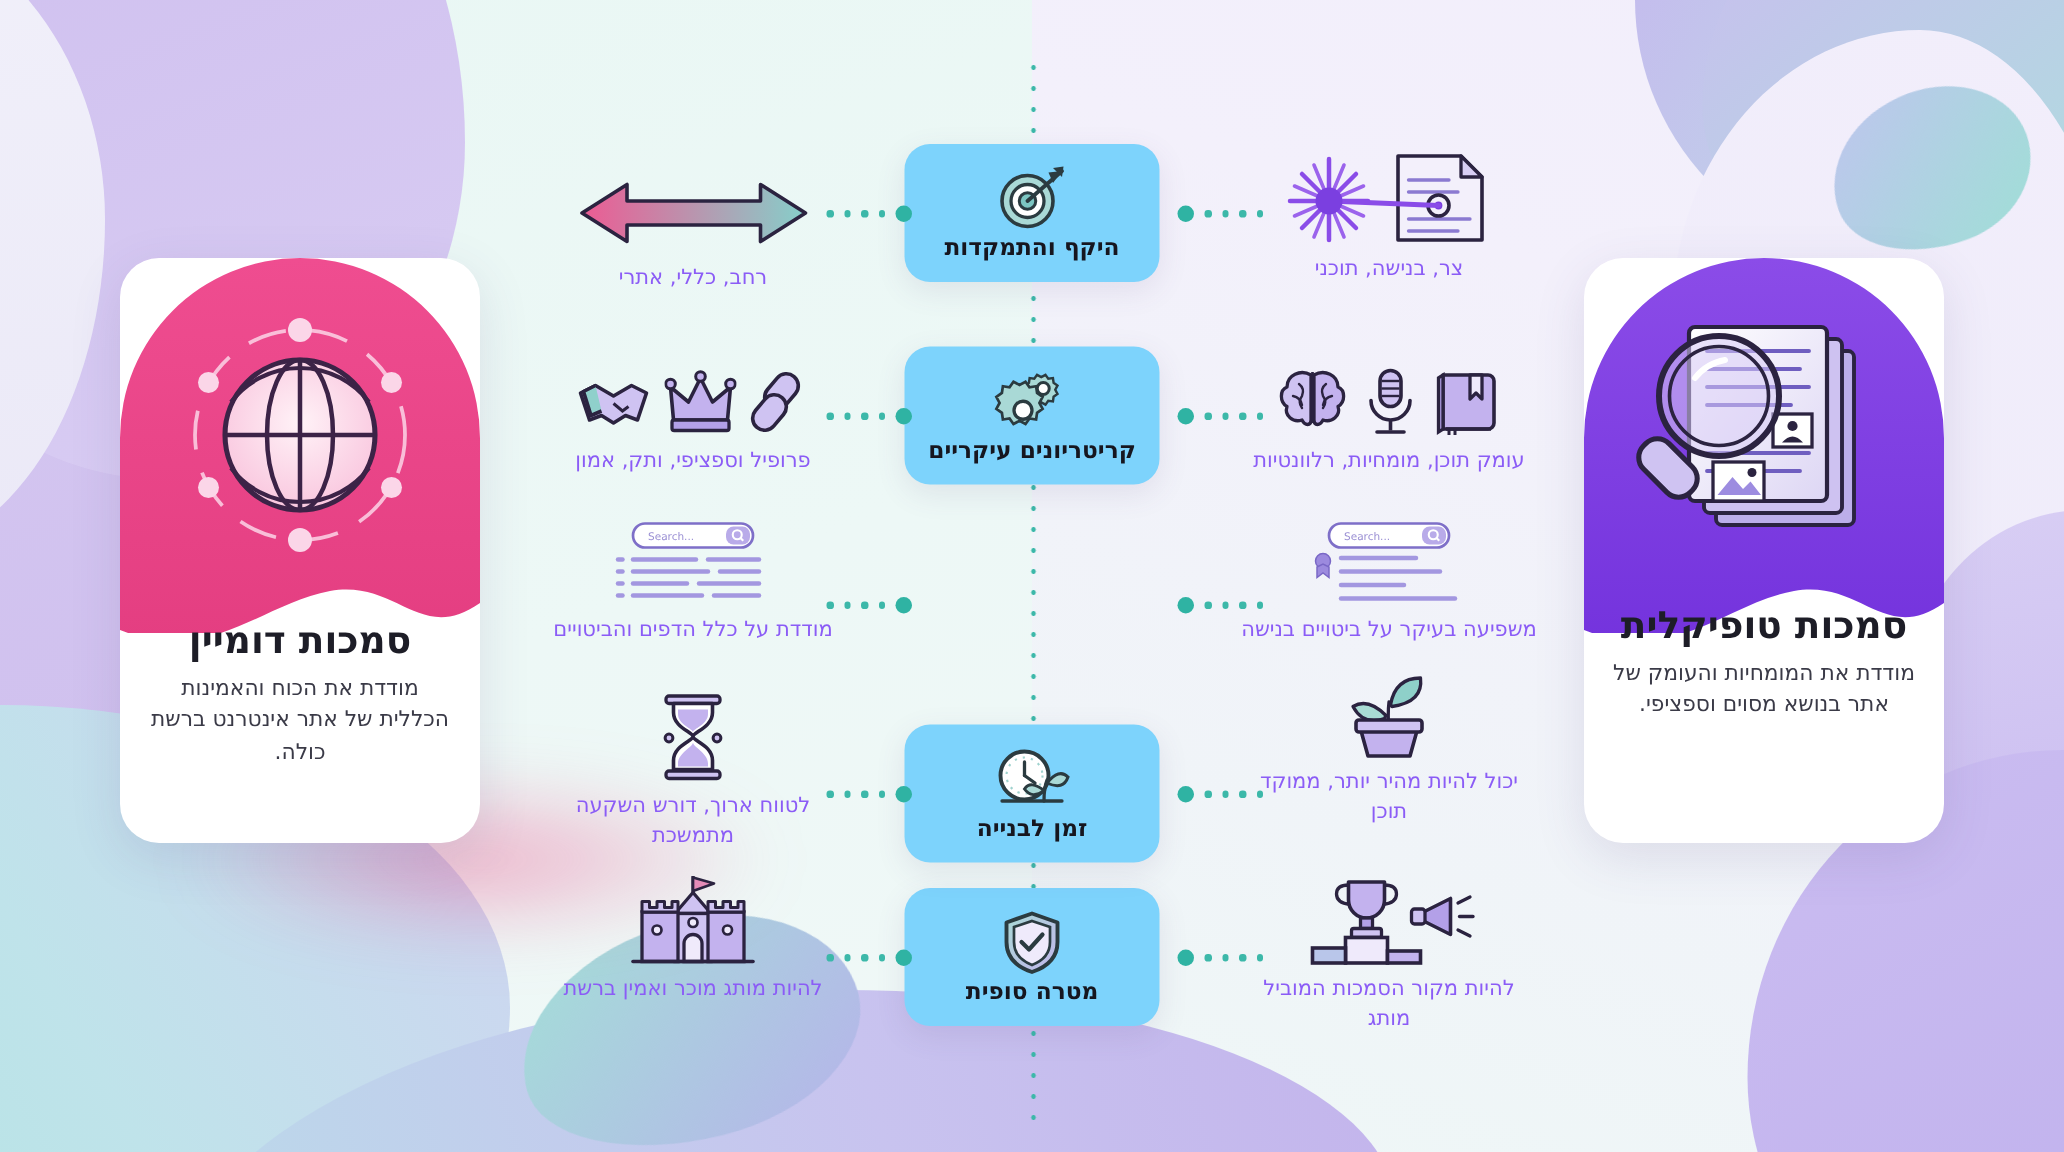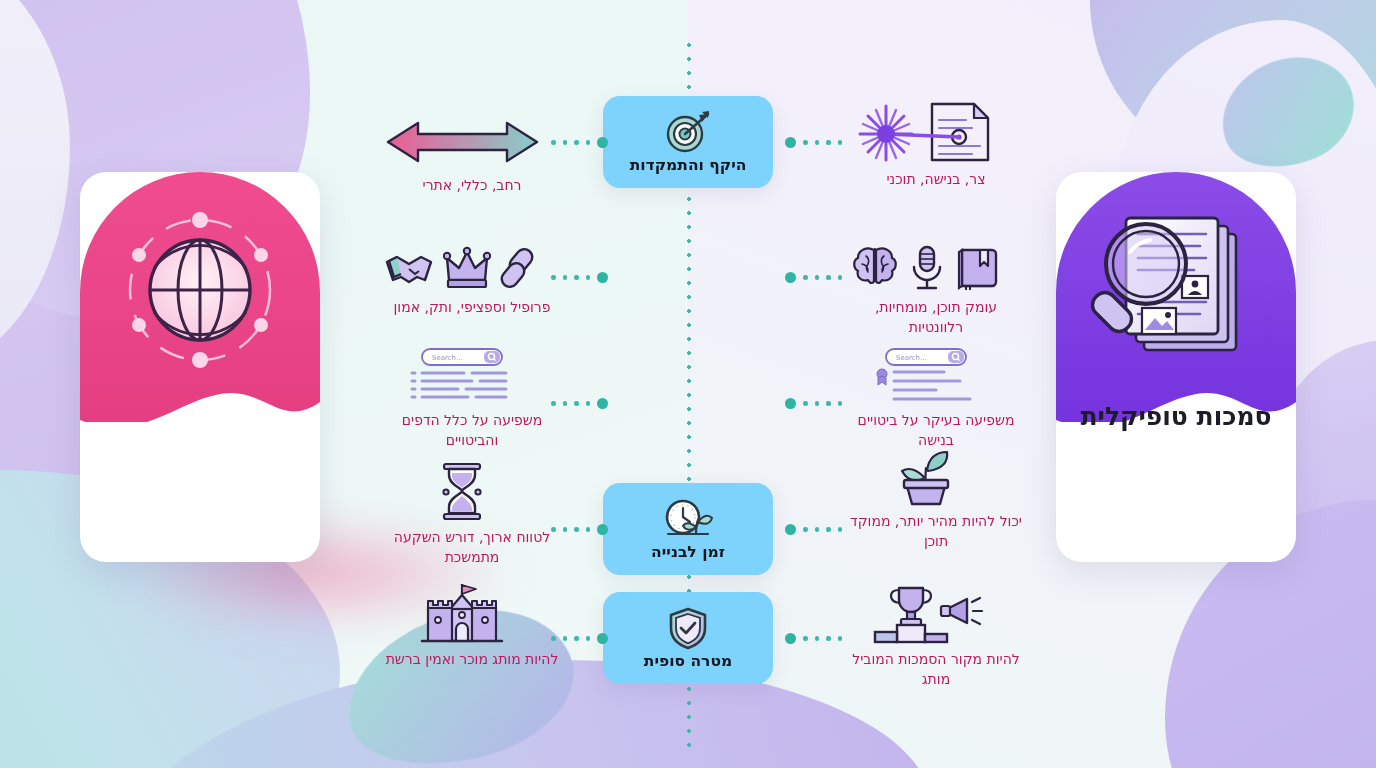--- a/index.html
+++ b/index.html
@@ -90,7 +90,7 @@
   .srow.left  { left:362px; }
   .srow.right { left:826px; }
   .srow-icons { height:60px; display:flex; align-items:flex-end; justify-content:center; gap:8px; }
-  .srow-text { font-size:14px; color:#be185d; line-height:1.4; margin-top:6px;margin-left:20px; }
+  .srow-text { font-size:14px; color:#8b5cf6; line-height:1.4; margin-top:6px; }
 
   
   .conn { position:absolute; display:flex; align-items:center; gap:7px; }

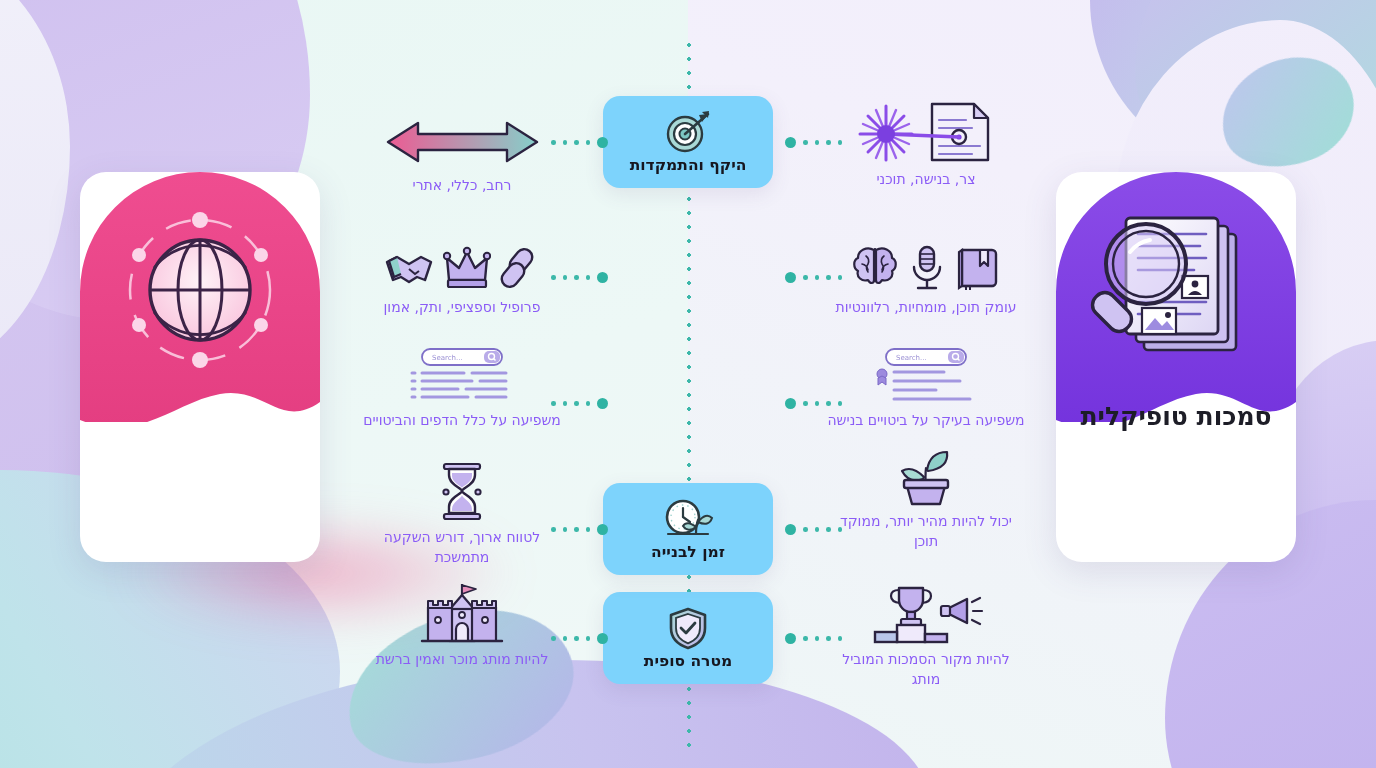--- a/index.html
+++ b/index.html
@@ -216,6 +216,21 @@
     <div class="center-label">היקף והתמקדות</div>
   </div>
 
+  <div class="center-card" style="top:231px">
+    <div class="center-icon">
+      <svg width="52" height="44" viewBox="0 0 52 44">
+        <g fill="#a9d9d6" stroke="#2b3b40" stroke-width="2.2">
+          <path d="M38,4 l2.5,3.5 4.2,-.6 .6,4.2 3.5,2.5 -2,3.8 2,3.8 -3.5,2.5 -.6,4.2 -4.2,-.6 -2.5,3.5 -3.8,-2 -3.8,2 -2.5,-3.5 -4.2,.6 -.6,-4.2 -3.5,-2.5 2,-3.8 -2,-3.8 3.5,-2.5 .6,-4.2 4.2,.6 2.5,-3.5 3.8,2 z" transform="translate(-2,-1) scale(0.74) translate(12,4)"></path>
+        </g>
+        <circle cx="33.5" cy="14" r="4" fill="#fff" stroke="#2b3b40" stroke-width="2"></circle>
+        <g fill="#a9d9d6" stroke="#2b3b40" stroke-width="2.2">
+          <path d="M22,12 l3.2,4.5 5.4,-.8 .8,5.4 4.5,3.2 -2.6,4.9 2.6,4.9 -4.5,3.2 -.8,5.4 -5.4,-.8 -3.2,4.5 -4.9,-2.6 -4.9,2.6 -3.2,-4.5 -5.4,.8 -.8,-5.4 -4.5,-3.2 2.6,-4.9 -2.6,-4.9 4.5,-3.2 .8,-5.4 5.4,.8 3.2,-4.5 4.9,2.6 z" transform="translate(2,-2) scale(0.82) translate(2,2)"></path>
+        </g>
+        <circle cx="20" cy="28.5" r="6" fill="#fff" stroke="#2b3b40" stroke-width="2.2"></circle>
+      </svg>
+    </div>
+    <div class="center-label">קריטריונים עיקריים</div>
+  </div>
 
 
   <div class="center-card" style="top:592px">

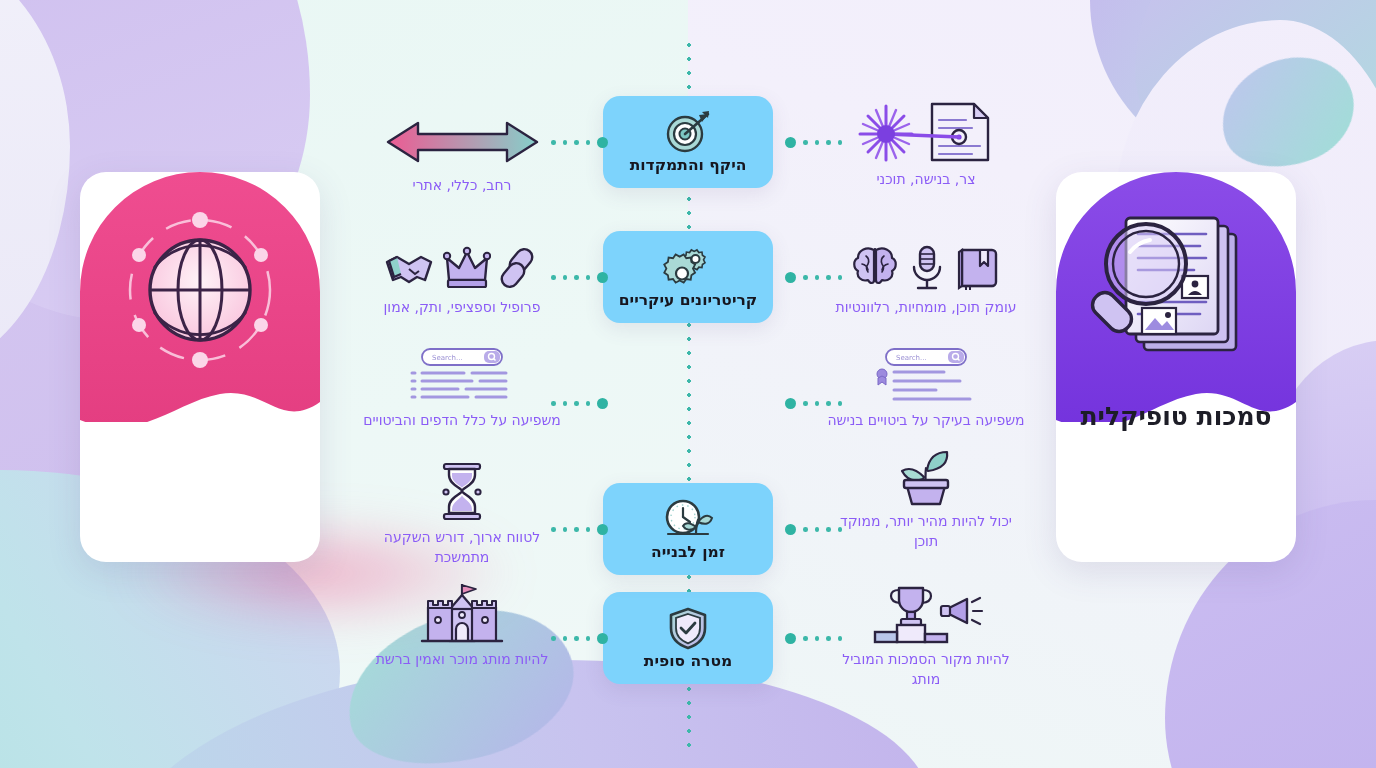--- a/index.html
+++ b/index.html
@@ -157,6 +157,10 @@
         <path d="M-46,22 A58,58 0 0 0 46,22" fill="none" stroke="#3c2347" stroke-width="2.8"></path>
       </g>
     </svg>
+    <div class="card-body">
+      <div class="card-title">סמכות דומיין</div>
+      <div class="card-desc">מודדת את הכוח והאמינות הכללית של אתר אינטרנט ברשת כולה.</div>
+    </div>
   </div>
 
   <div class="side-card right">

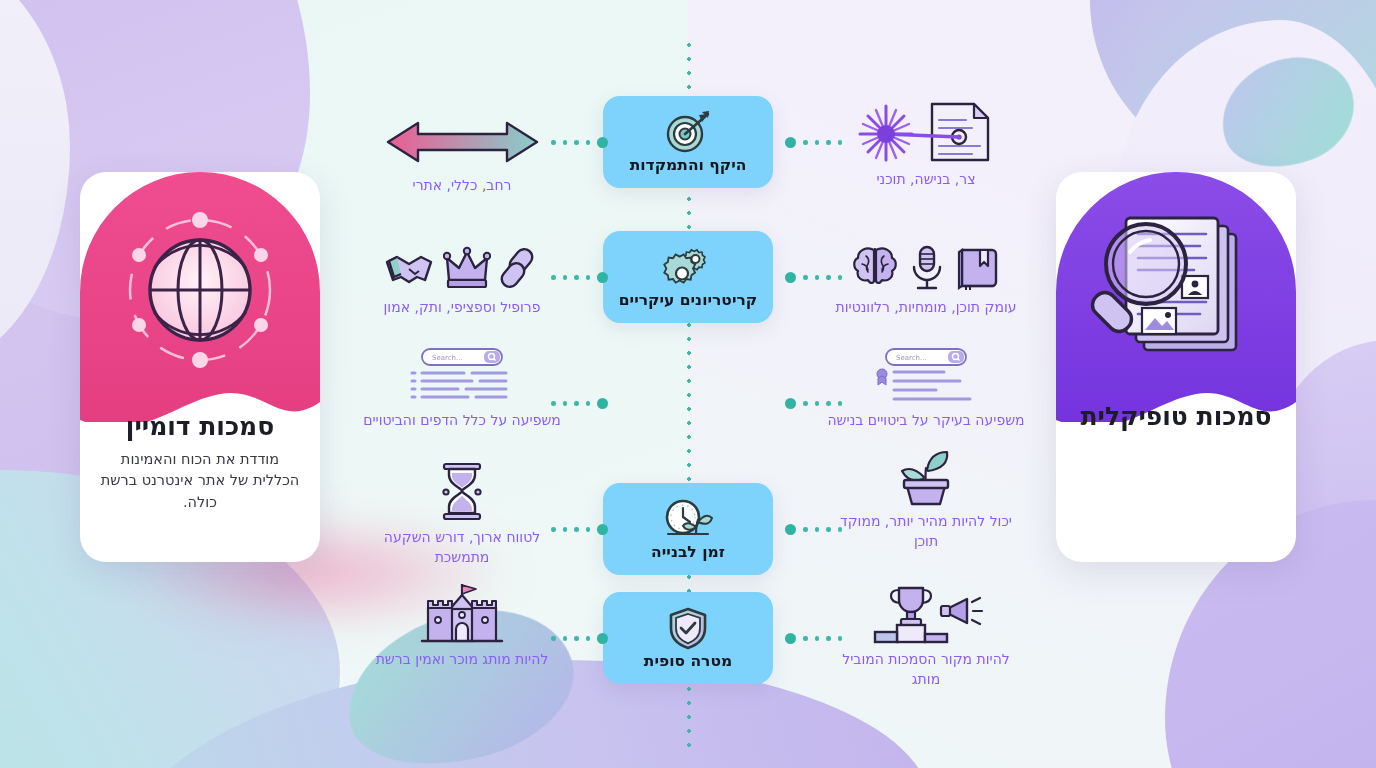--- a/index.html
+++ b/index.html
@@ -406,7 +406,7 @@
         </g>
       </svg>
     </div>
-    <div class="srow-text">משפיעה על כלל הדפים והביטויים</div>
+    <div class="srow-text">מודדת על כלל הדפים והביטויים</div>
   </div>
 
   <div class="srow left" style="top:462px">

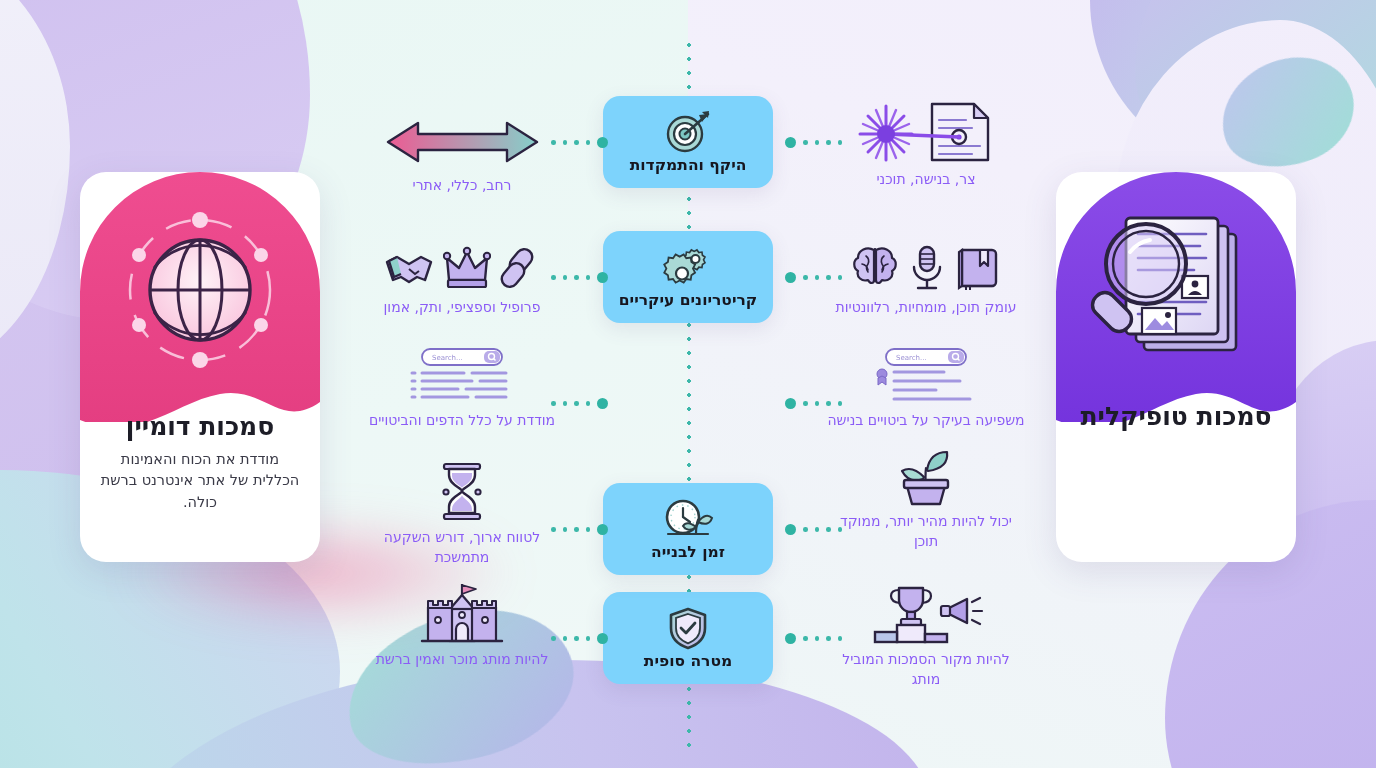--- a/index.html
+++ b/index.html
@@ -203,6 +203,7 @@
     </svg>
     <div class="card-body">
       <div class="card-title">סמכות טופיקלית</div>
+      <div class="card-desc">מודדת את המומחיות והעומק של אתר בנושא מסוים וספציפי.</div>
     </div>
   </div>
 

